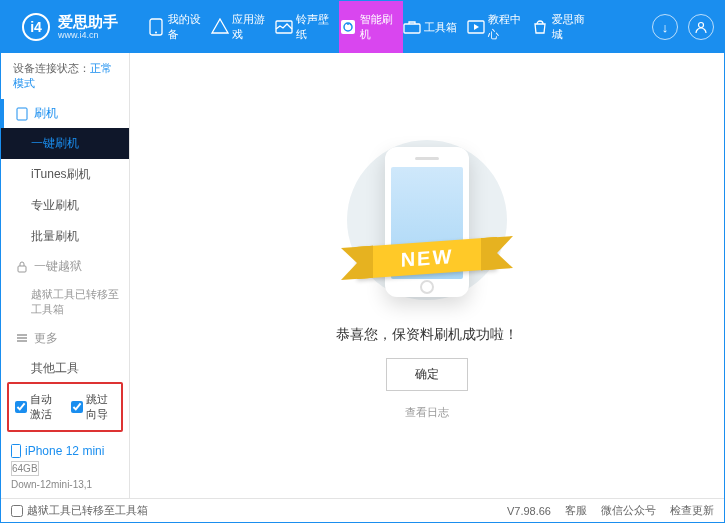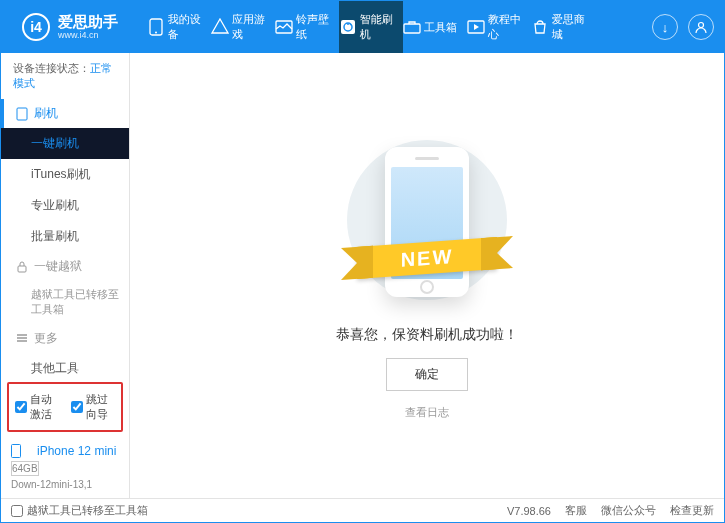--- a/index.html
+++ b/index.html
@@ -12,7 +12,7 @@
 .logo-sub{font-size:9px;opacity:.85;display:block;margin-top:-2px}
 .nav{display:flex;height:100%;margin-left:8px}
 .nav-item{width:64px;display:flex;align-items:center;justify-content:flex-start;cursor:pointer;font-size:11px;gap:3px}
-.nav-item.active{background:#0c4a6e}
+.nav-item.active{background:#d946ef}
 .nav-icon{width:18px;height:18px;display:flex;align-items:center;justify-content:center}
 .hdr-right{position:absolute;right:10px;top:50%;transform:translateY(-50%);display:flex;gap:10px;align-items:center}
 .hdr-circle{width:26px;height:26px;border:1.5px solid rgba(255,255,255,.7);border-radius:50%;display:flex;align-items:center;justify-content:center;color:#fff;font-size:13px;cursor:pointer}

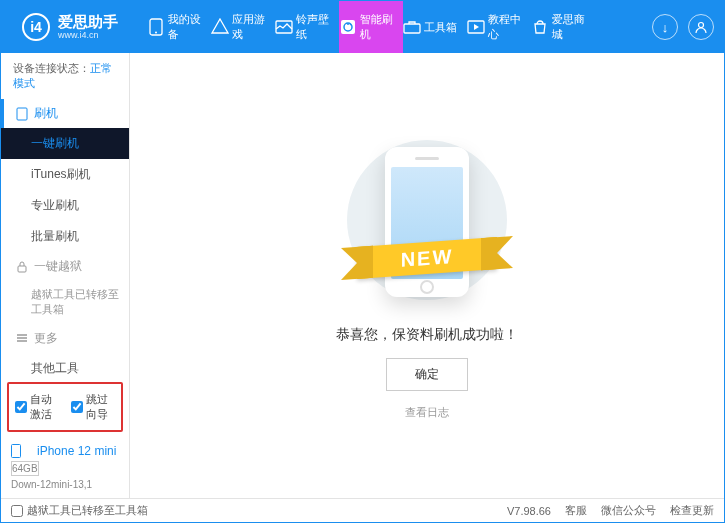--- a/index.html
+++ b/index.html
@@ -32,7 +32,7 @@
 .chk{display:flex;align-items:center;gap:3px}
 .chk input{accent-color:#1a8eef;width:12px;height:12px}
 .dev{padding:8px 10px;font-size:11px}
-.dev-name{color:#1a8eef;font-size:12px;display:flex;align-items:center;gap:16px}
+.dev-name{color:#1a8eef;font-size:12px;display:flex;align-items:center;gap:4px}
 .badge{display:inline-block;border:1px solid #ccc;border-radius:0;padding:1px 0;font-size:10px;color:#888;margin-top:3px}
 .dev-model{color:#888;font-size:10px;margin-top:3px}
 .main{flex:1;display:flex;flex-direction:column;align-items:center;justify-content:center;gap:14px}

